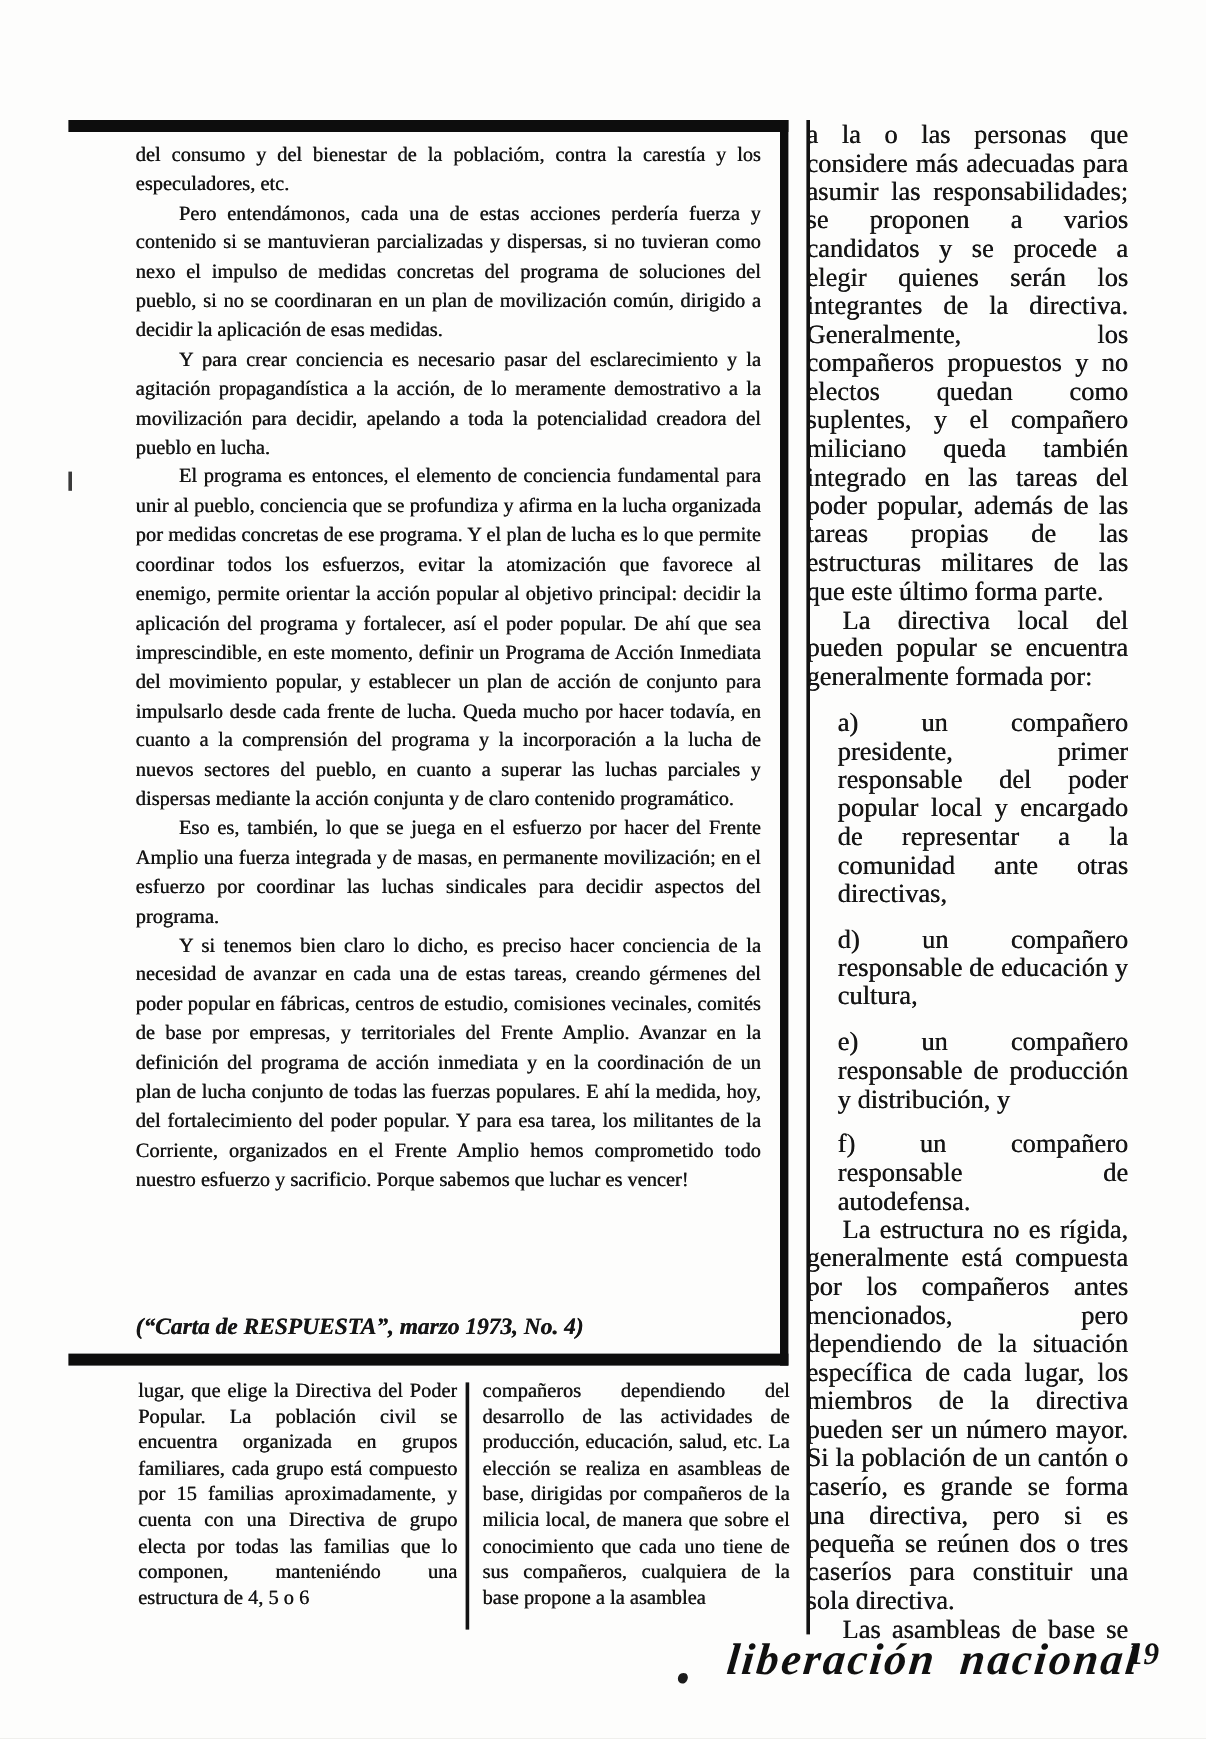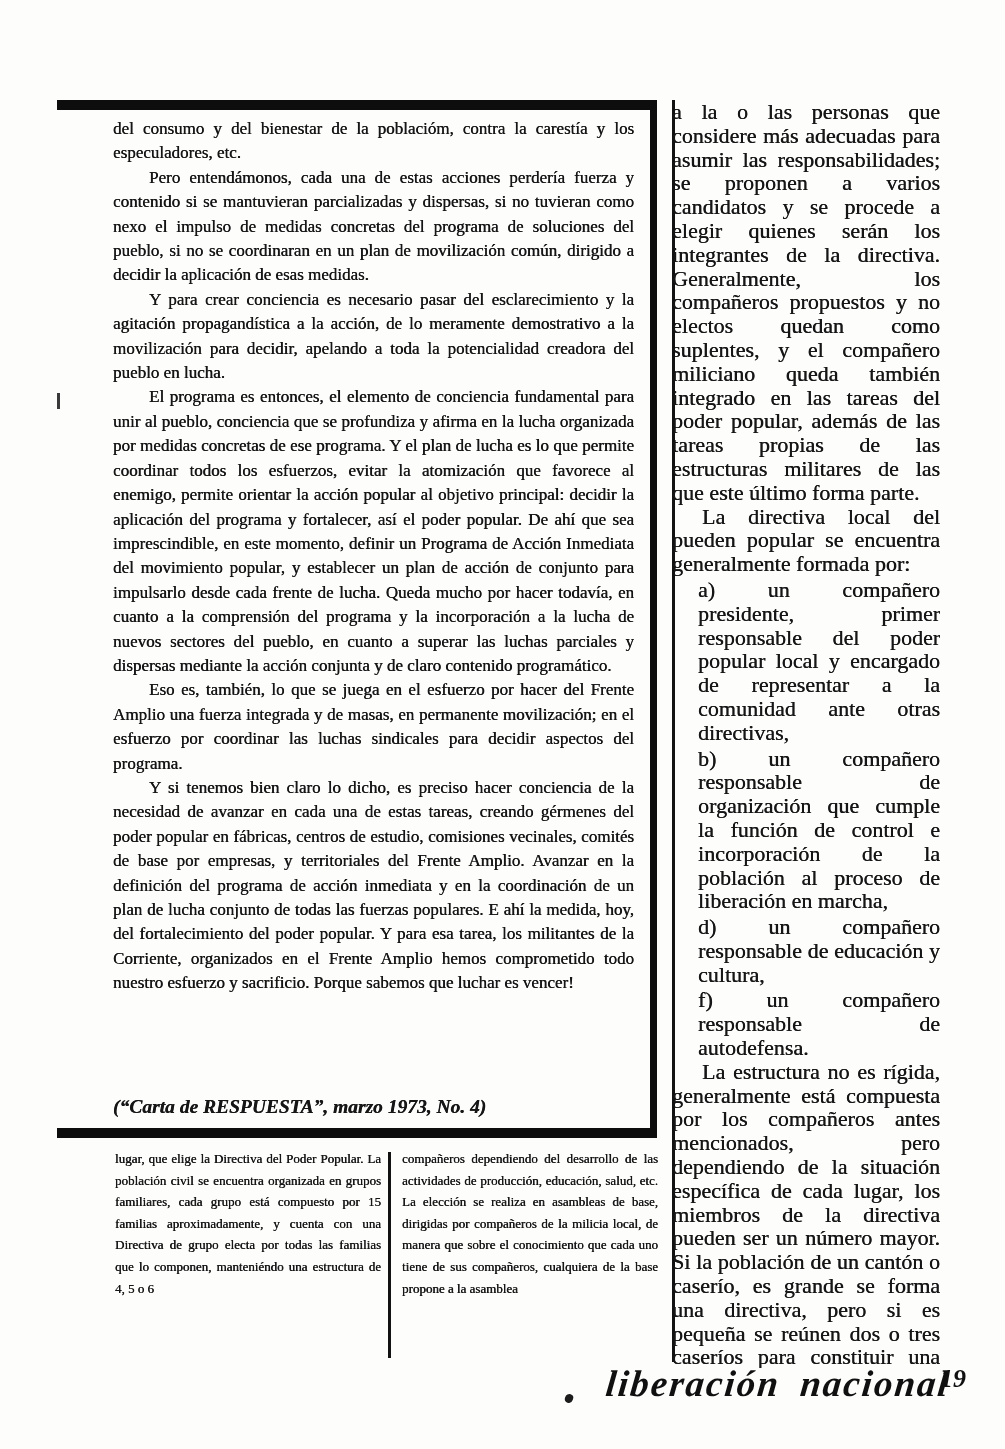--- a/index.html
+++ b/index.html
@@ -65,7 +65,7 @@
   .right-column p.cont { text-indent:0; }
   .directive-roles { list-style:none; margin:2px 0 0 0; padding:0; }
   .directive-roles li {
-    padding-left:26px; margin-top:2px;
+    padding-left:26px; margin-top:14px;
     text-align:justify;
     text-shadow:0.35px 0 0 currentColor;
   }

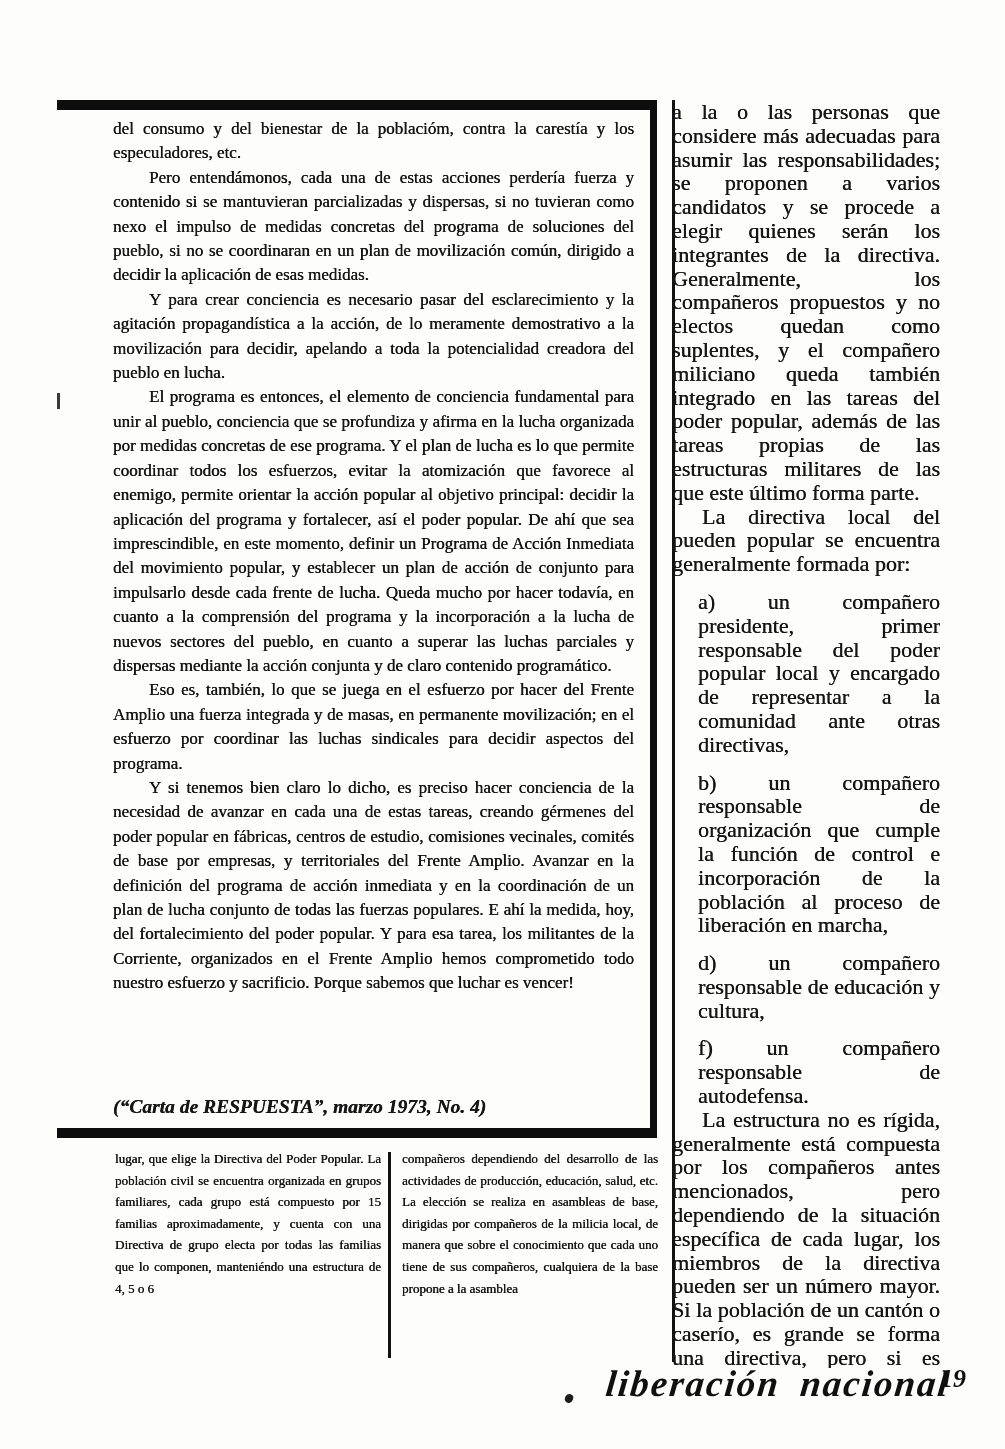--- a/index.html
+++ b/index.html
@@ -137,7 +137,6 @@
     <p>La directiva local del pueden popular se encuentra generalmente formada por:</p>
     <ul class="directive-roles">
       <li>a) un compañero presidente, primer responsable del poder popular local y encargado de representar a la comunidad ante otras directivas,</li>
-      <li>b) un compañero responsable de organización que cumple la función de control e incorporación de la población al proceso de liberación en marcha,</li>
       <li>d) un compañero responsable de educación y cultura,</li>
       <li>f) un compañero responsable de autodefensa.</li>
     </ul>

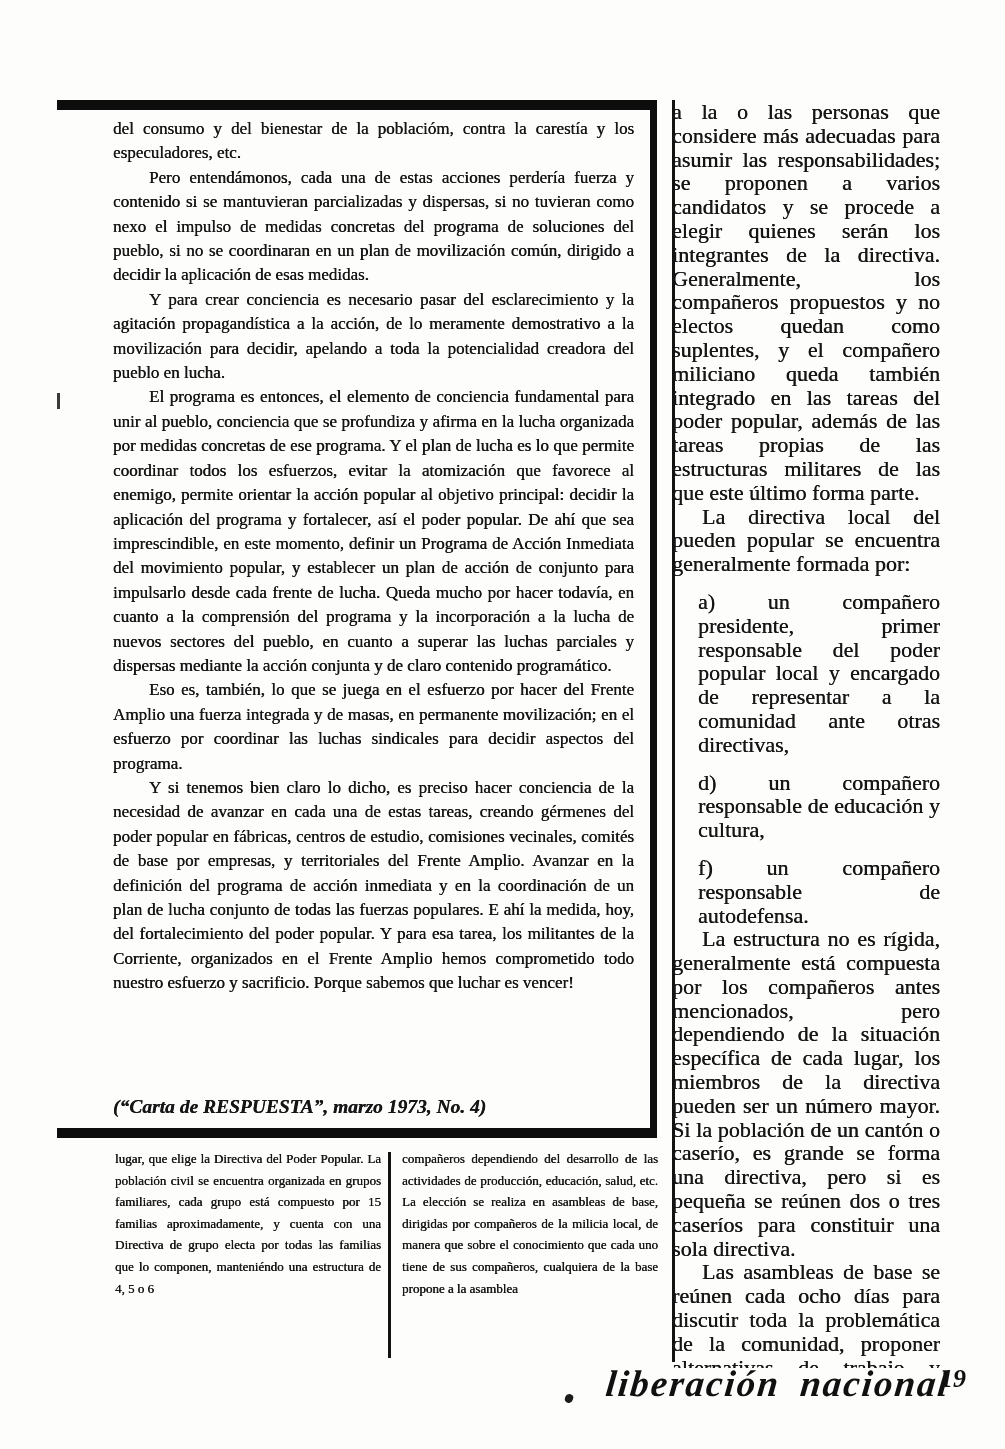--- a/index.html
+++ b/index.html
@@ -138,6 +138,7 @@
     <ul class="directive-roles">
       <li>a) un compañero presidente, primer responsable del poder popular local y encargado de representar a la comunidad ante otras directivas,</li>
       <li>d) un compañero responsable de educación y cultura,</li>
+      <li>e) un compañero responsable de producción y distribución, y</li>
       <li>f) un compañero responsable de autodefensa.</li>
     </ul>
     <p>La estructura no es rígida, generalmente está compuesta por los compañeros antes mencionados, pero dependiendo de la situación específica de cada lugar, los miembros de la directiva pueden ser un número mayor. Si la población de un cantón o caserío, es grande se forma una directiva, pero si es pequeña se reúnen dos o tres caseríos para constituir una sola directiva.</p>

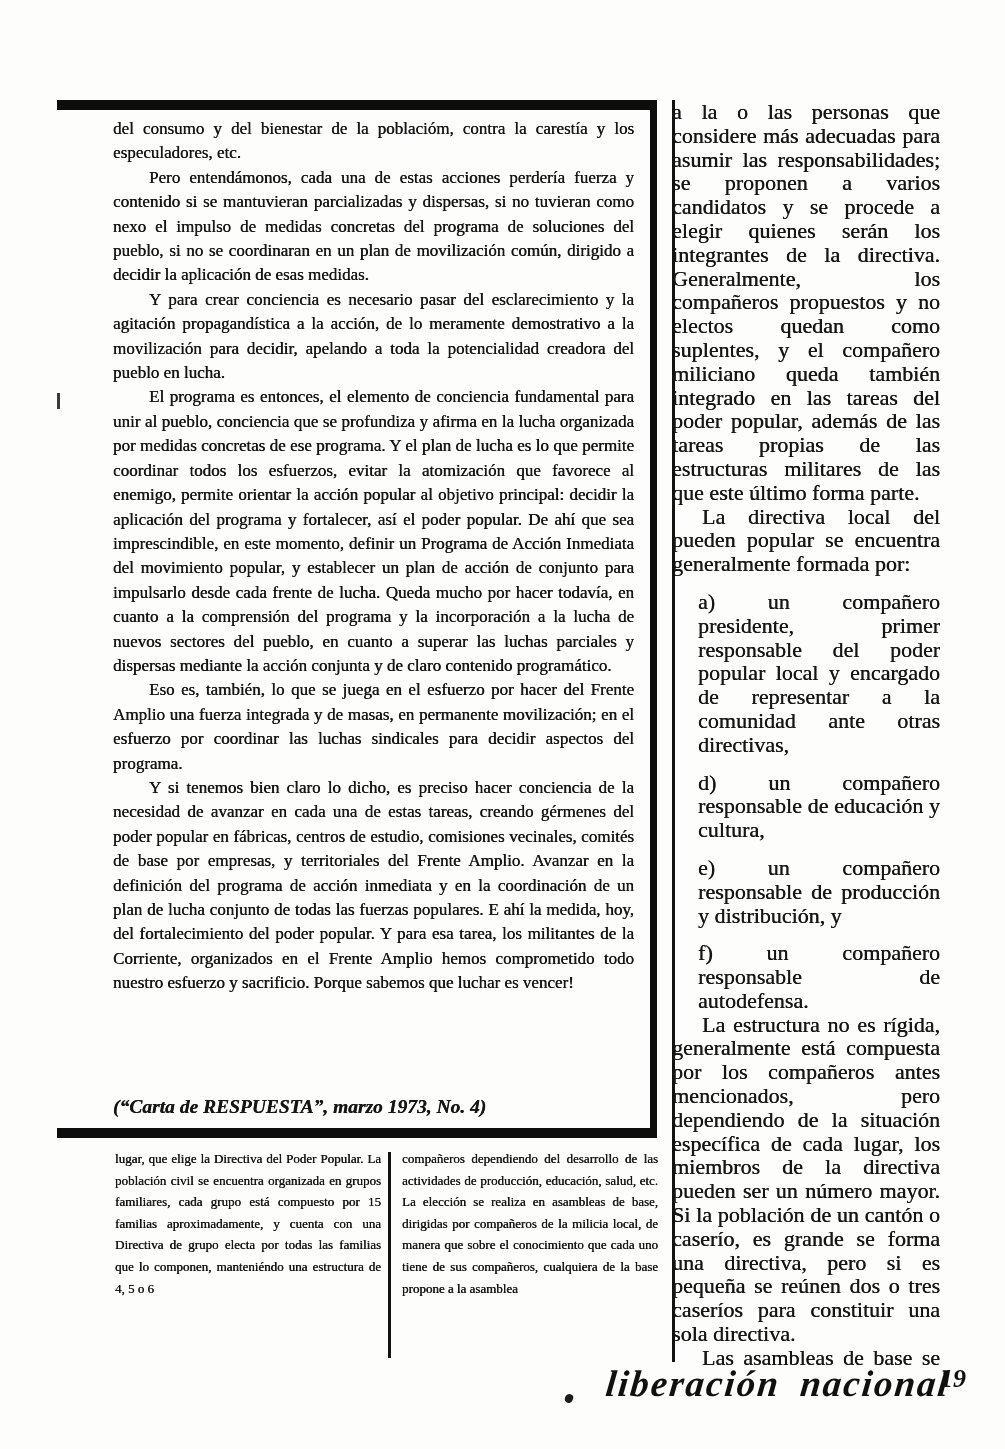--- a/index.html
+++ b/index.html
@@ -74,7 +74,7 @@
   .bottom-left-column, .bottom-middle-column {
     position:absolute; top:1148px; height:214px;
     overflow:hidden;
-    font-size:13px; line-height:21.6px;
+    font-size:17px; line-height:21.6px;
     text-align:justify;
     text-shadow:0.35px 0 0 currentColor;
   }

